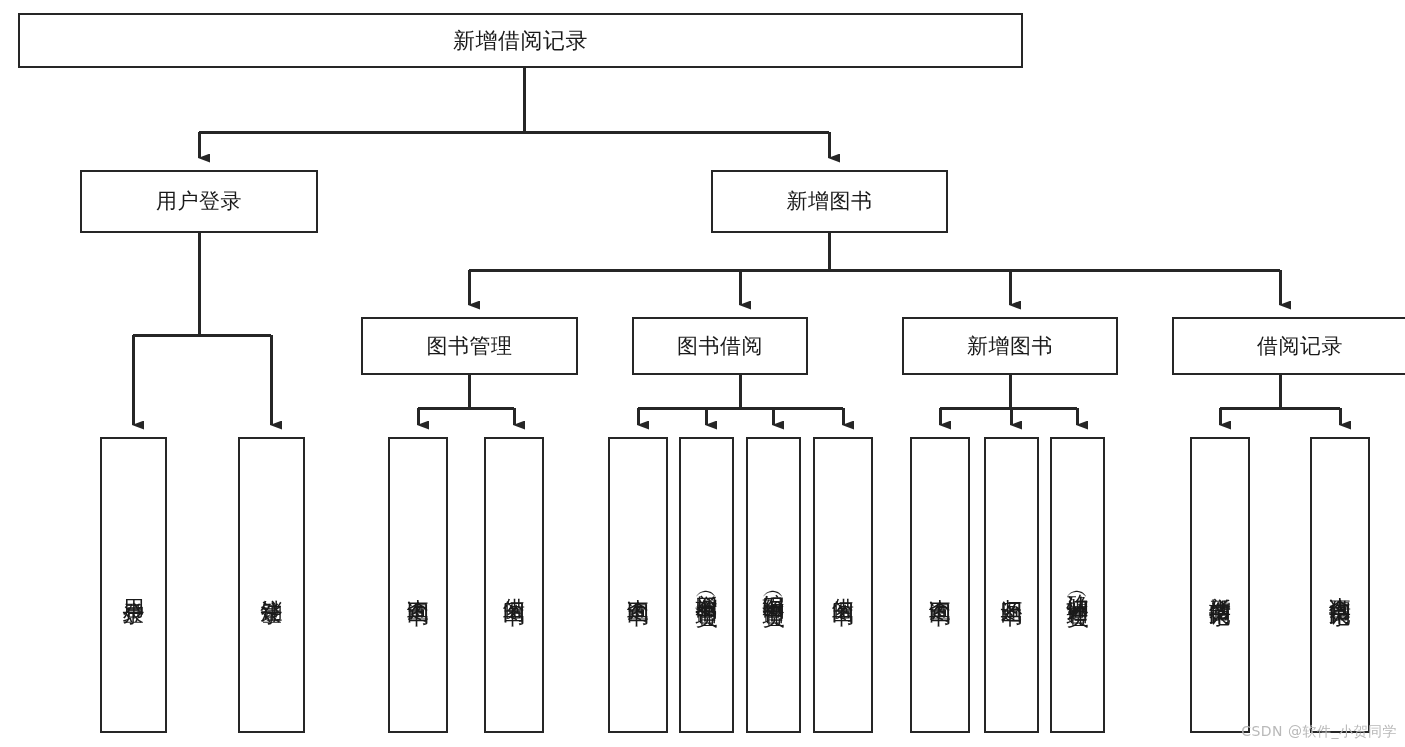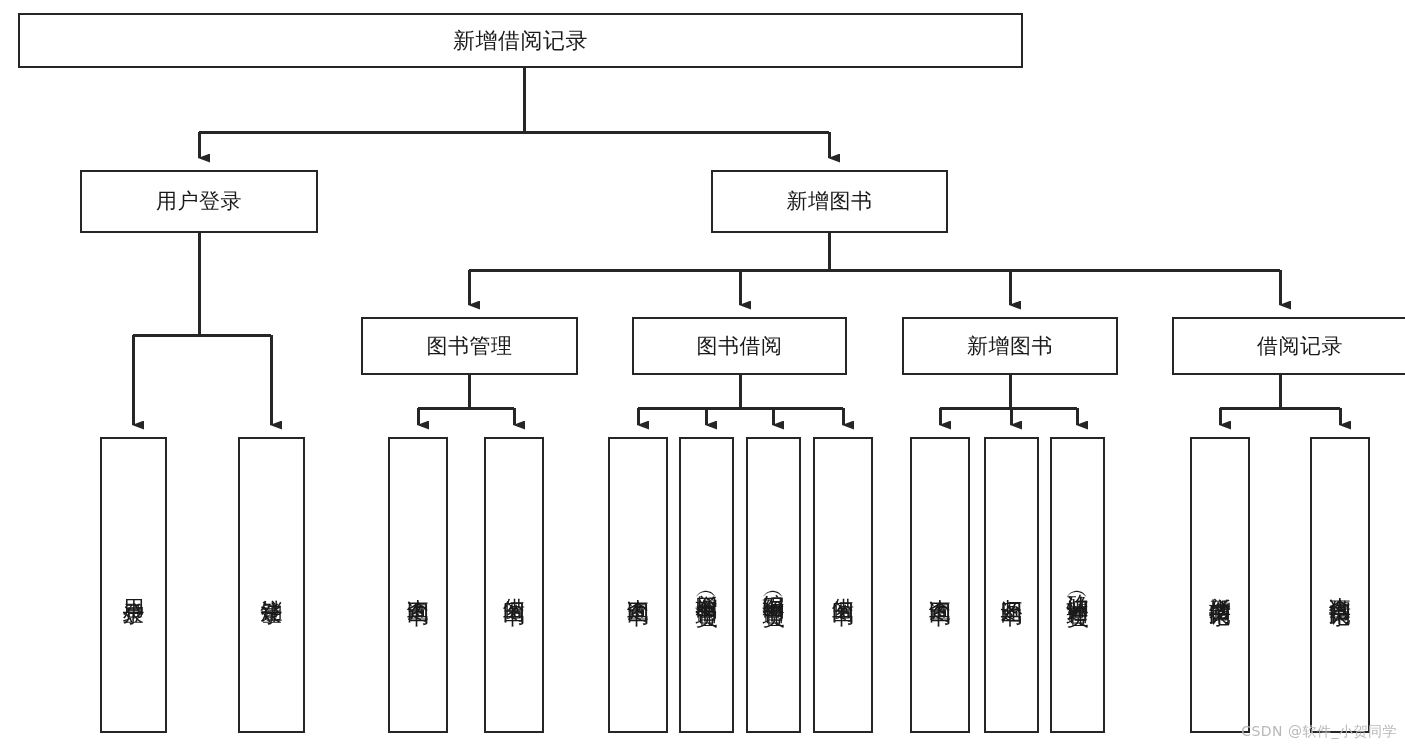--- a/index.html
+++ b/index.html
@@ -134,7 +134,7 @@
   <div class="node-box" style="left:361px; top:317px; width:217px; height:58px;">
     <span class="node-label">图书管理</span>
   </div>
-  <div class="node-box" style="left:632px; top:317px; width:215px; height:58px;">
+  <div class="node-box" style="left:632px; top:317px; width:176px; height:58px;">
     <span class="node-label">图书借阅</span>
   </div>
   <div class="node-box" style="left:902px; top:317px; width:216px; height:58px;">

